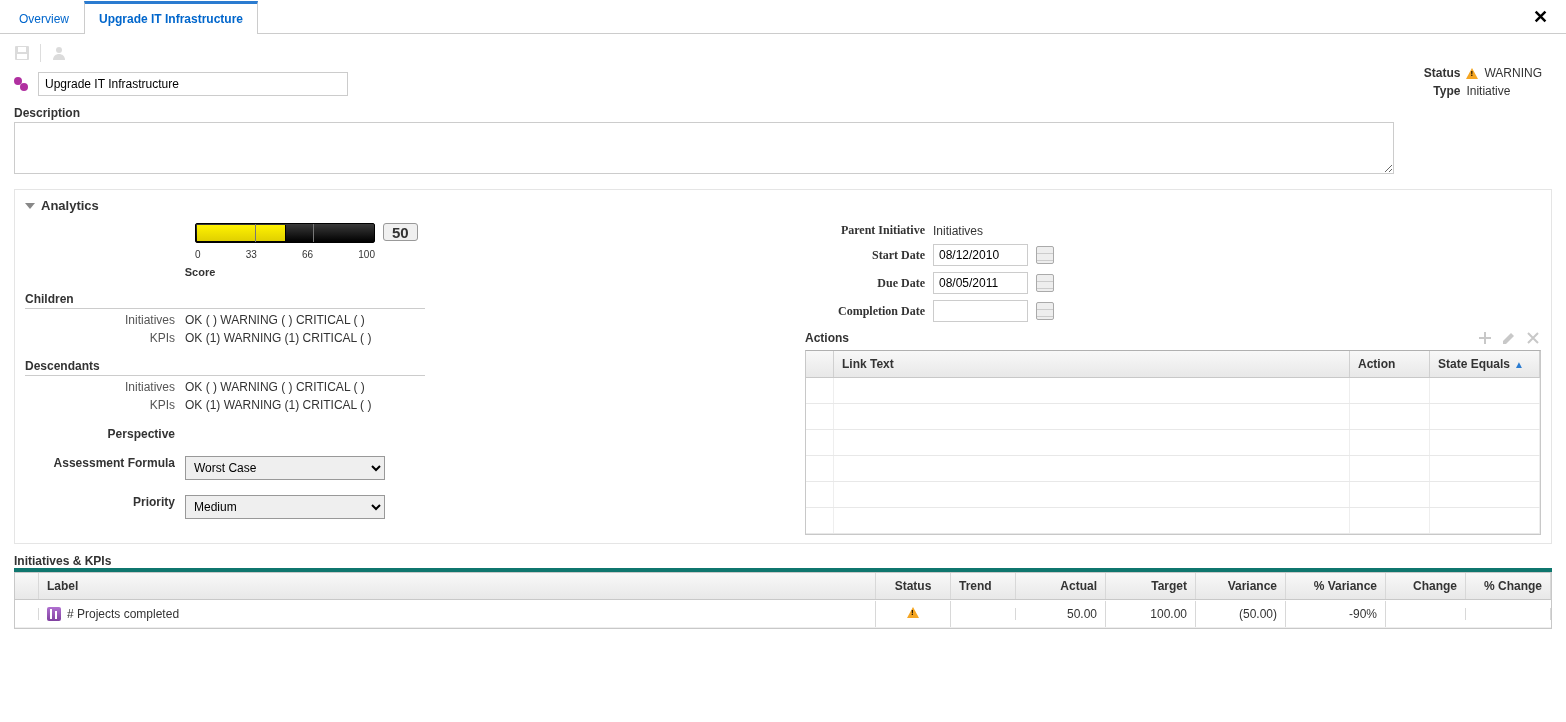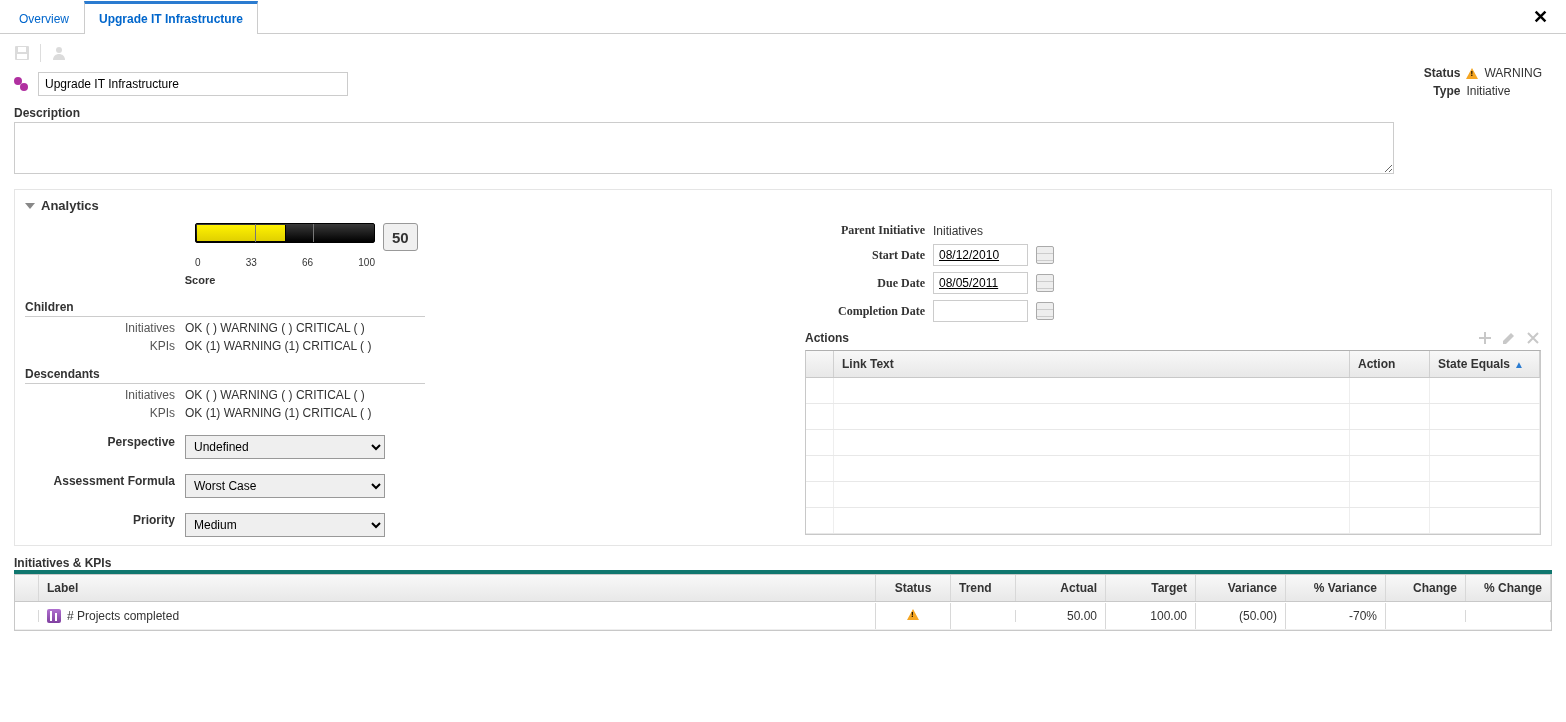--- a/index.html
+++ b/index.html
@@ -136,7 +136,7 @@
     font-weight:bold;
     font-size:15px;
     border-radius:3px;
-    height:28px;
+    height:18px;
     display:flex;align-items:center;
   }
   .gauge-axis {

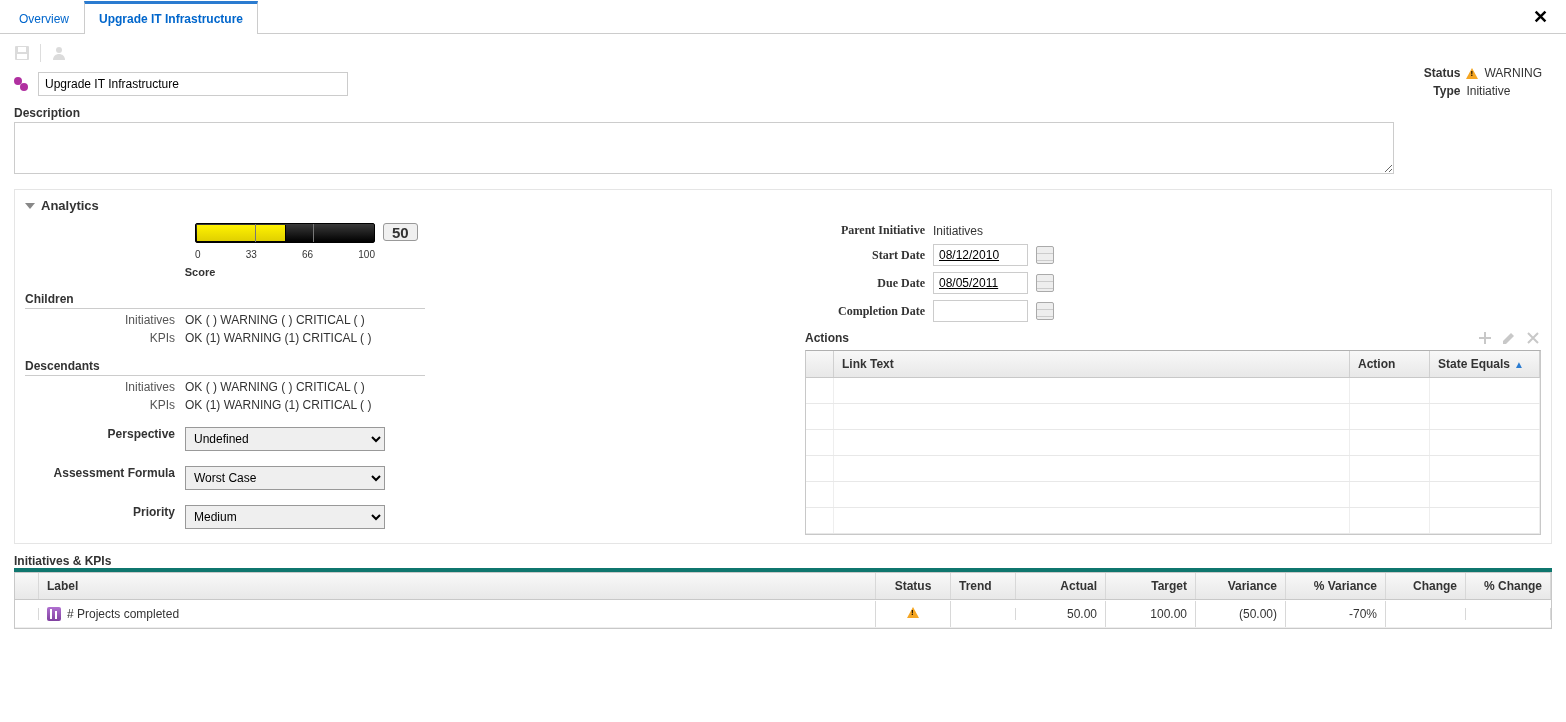--- a/index.html
+++ b/index.html
@@ -177,7 +177,6 @@
     padding: 3px 5px;
     border: 1px solid #ccc;
     font-size:12px;
-    text-decoration:underline;
   }
   .cal-btn {
     width:18px; height:18px;

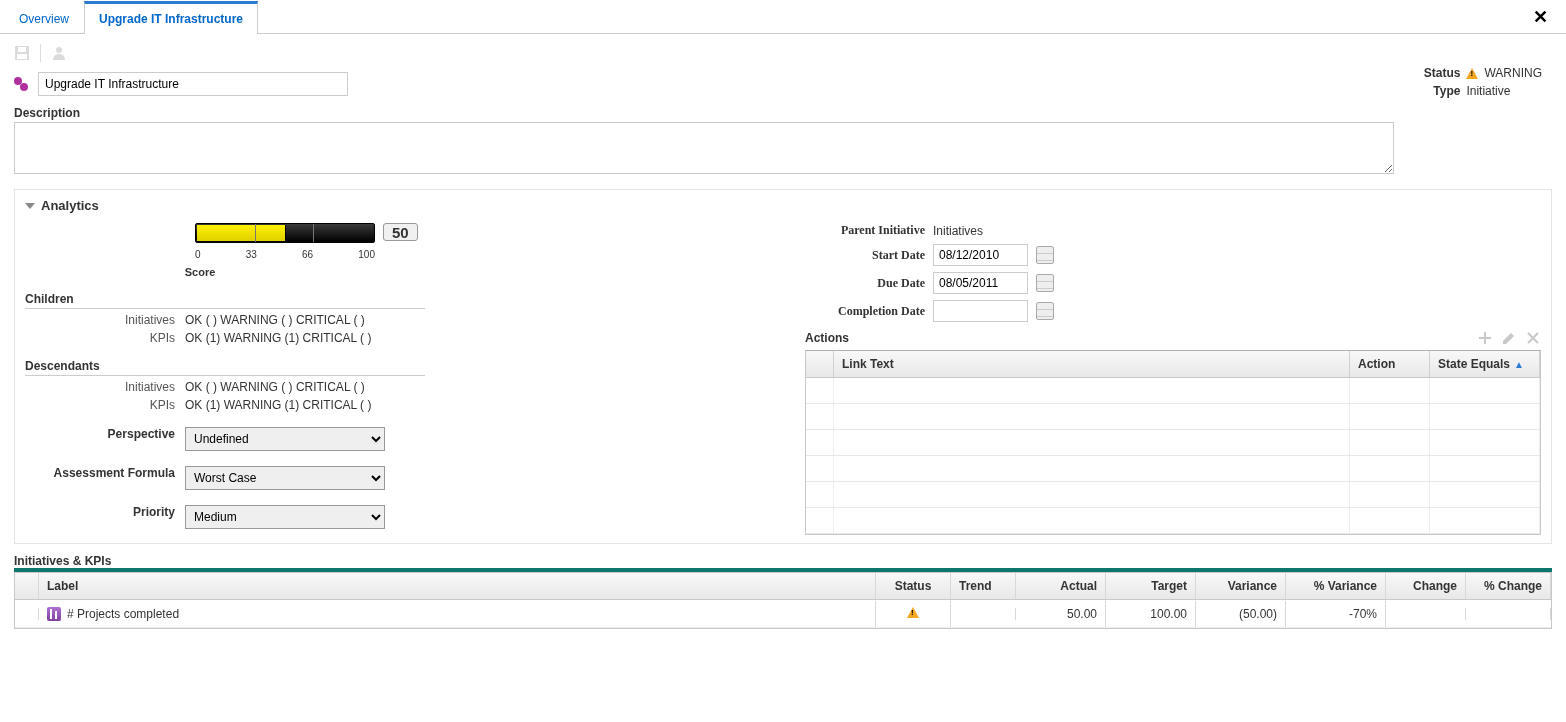--- a/index.html
+++ b/index.html
@@ -420,7 +420,6 @@
 
       <div class="select-row">
         <div class="k">Perspective</div>
-        <select><option>Undefined</option></select>
       </div>
       <div class="select-row">
         <div class="k">Assessment Formula</div>

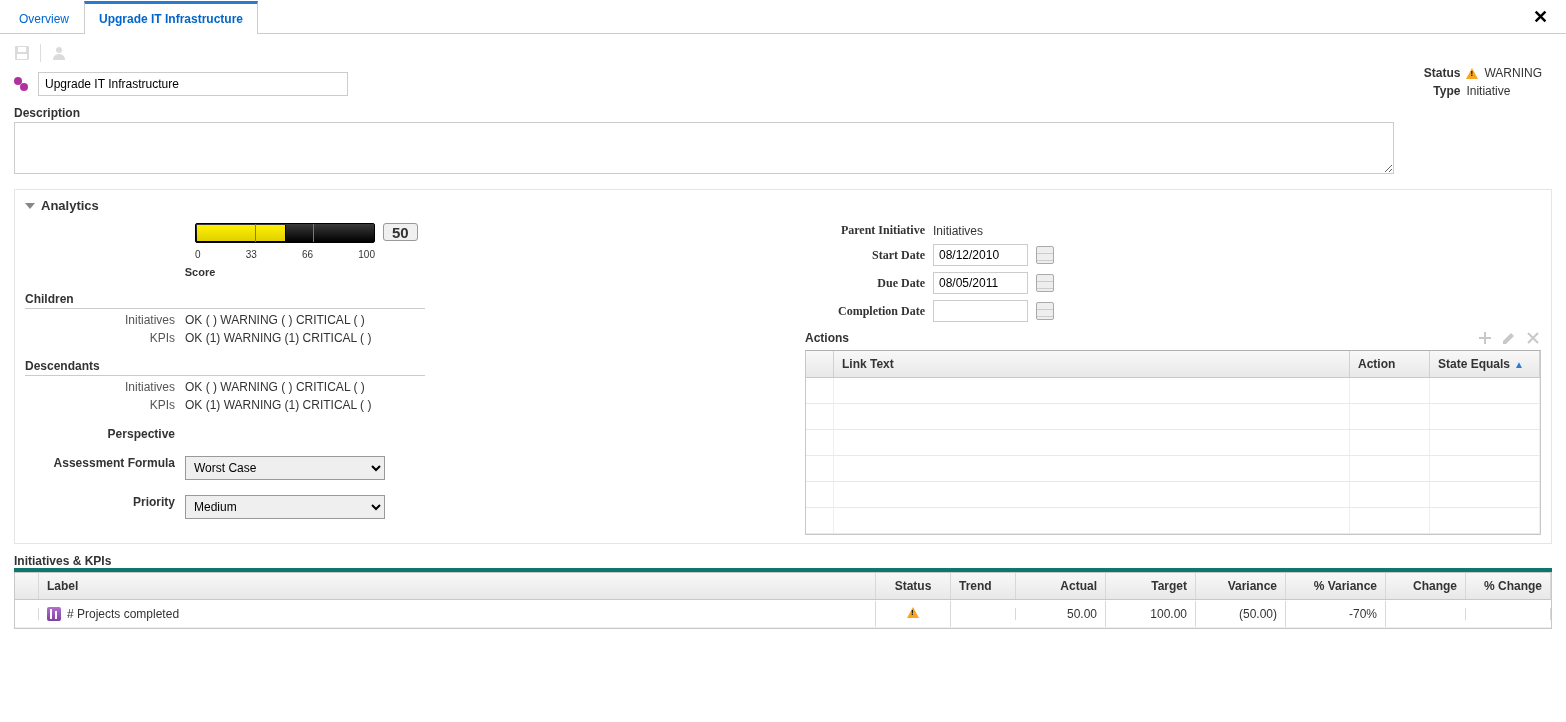--- a/index.html
+++ b/index.html
@@ -542,7 +542,7 @@
       <div class="dc wactual">50.00</div>
       <div class="dc wtarget">100.00</div>
       <div class="dc wvar">(50.00)</div>
-      <div class="dc wpvar">-70%</div>
+      <div class="dc wpvar">-90%</div>
       <div class="dc wchange"></div>
       <div class="dc wpchange"></div>
     </div>

